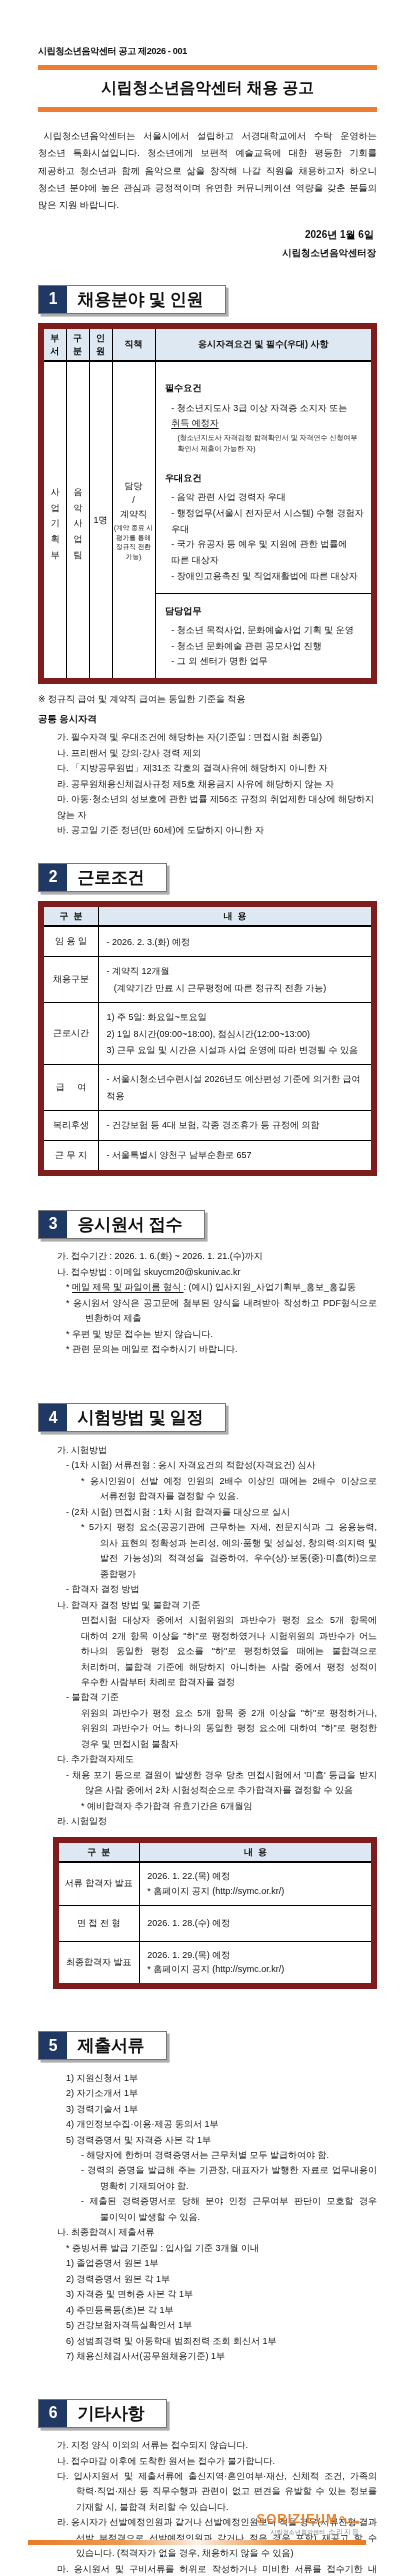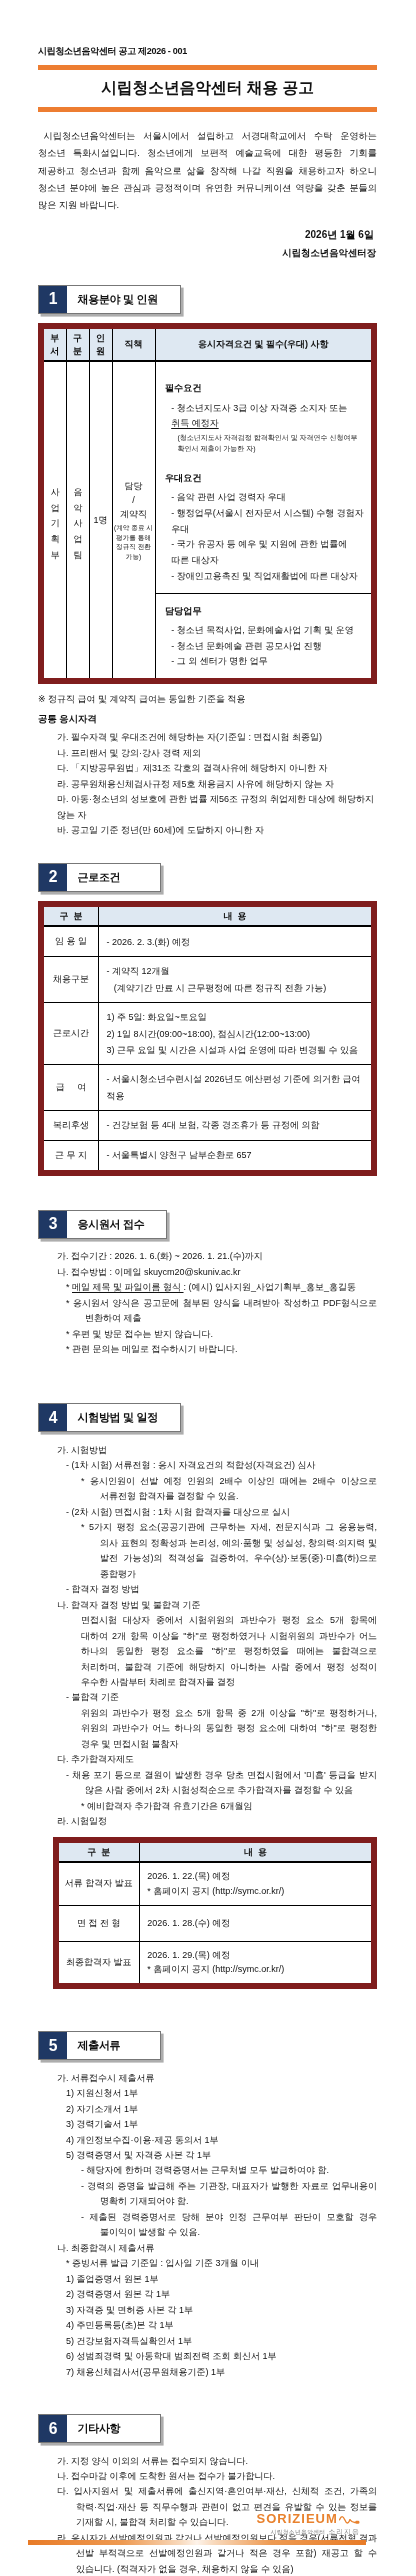--- a/index.html
+++ b/index.html
@@ -20,7 +20,7 @@
        box-shadow:2.6px 2.6px 0 #adadad;min-width:121px;}
   .sec-num{width:28px;min-height:27px;background:#1F3864;color:#fff;font-size:15.7px;font-weight:700;
        display:flex;align-items:center;justify-content:center;}
-  .sec-title{display:flex;align-items:center;font-size:11px;font-weight:800;padding:0 22px 0 10.5px;letter-spacing:-0.3px;}
+  .sec-title{display:flex;align-items:center;font-size:17px;font-weight:800;padding:0 22px 0 10.5px;letter-spacing:-0.3px;}
 
   table{border-collapse:collapse;width:100%;}
   .t1,.t2,.t3{margin-top:9.4px;font-size:9px;}

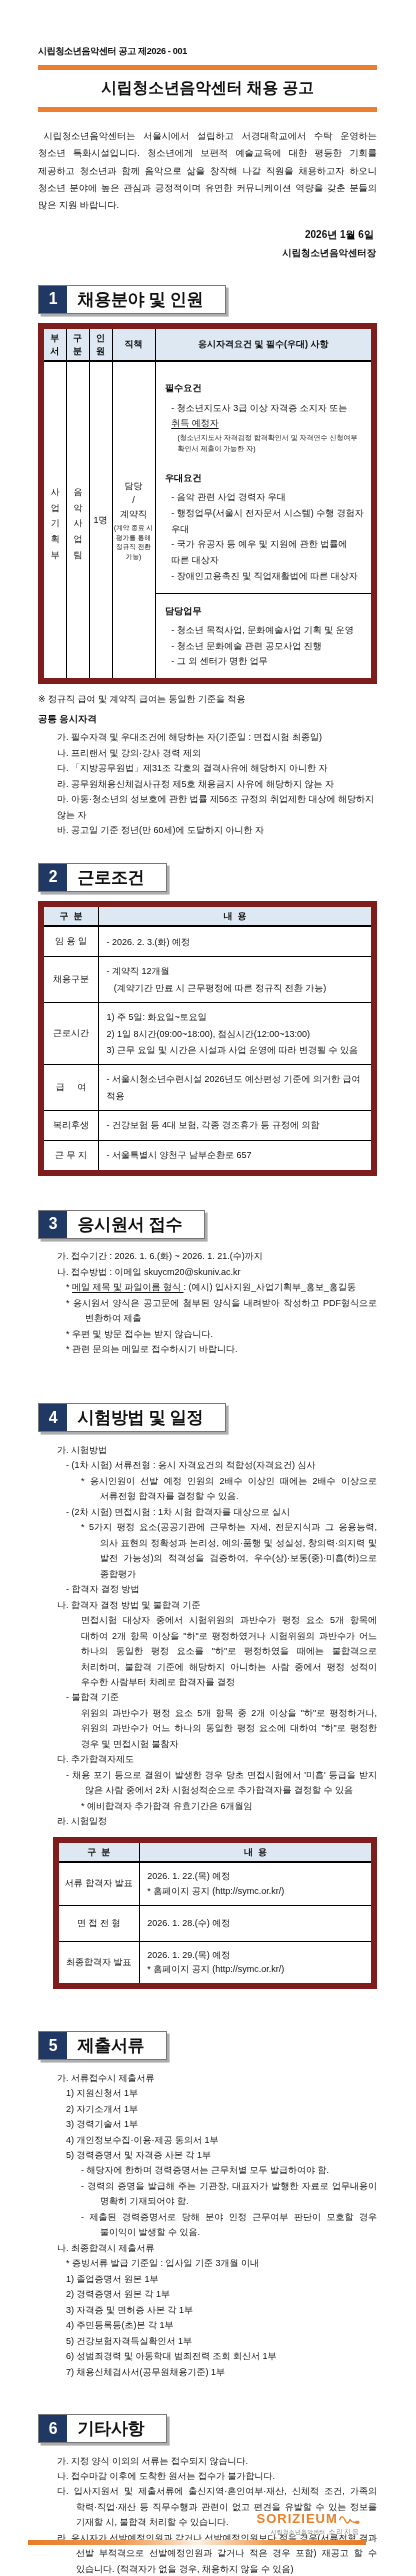--- a/index.html
+++ b/index.html
@@ -282,7 +282,6 @@
   </div>
 
   <div class="list-block" style="margin-top:10.5px;">
-    <div class="li ind1">가. 서류접수시 제출서류</div>
     <div class="li ind2">1) 지원신청서 1부</div>
     <div class="li ind2">2) 자기소개서 1부</div>
     <div class="li ind2">3) 경력기술서 1부</div>

